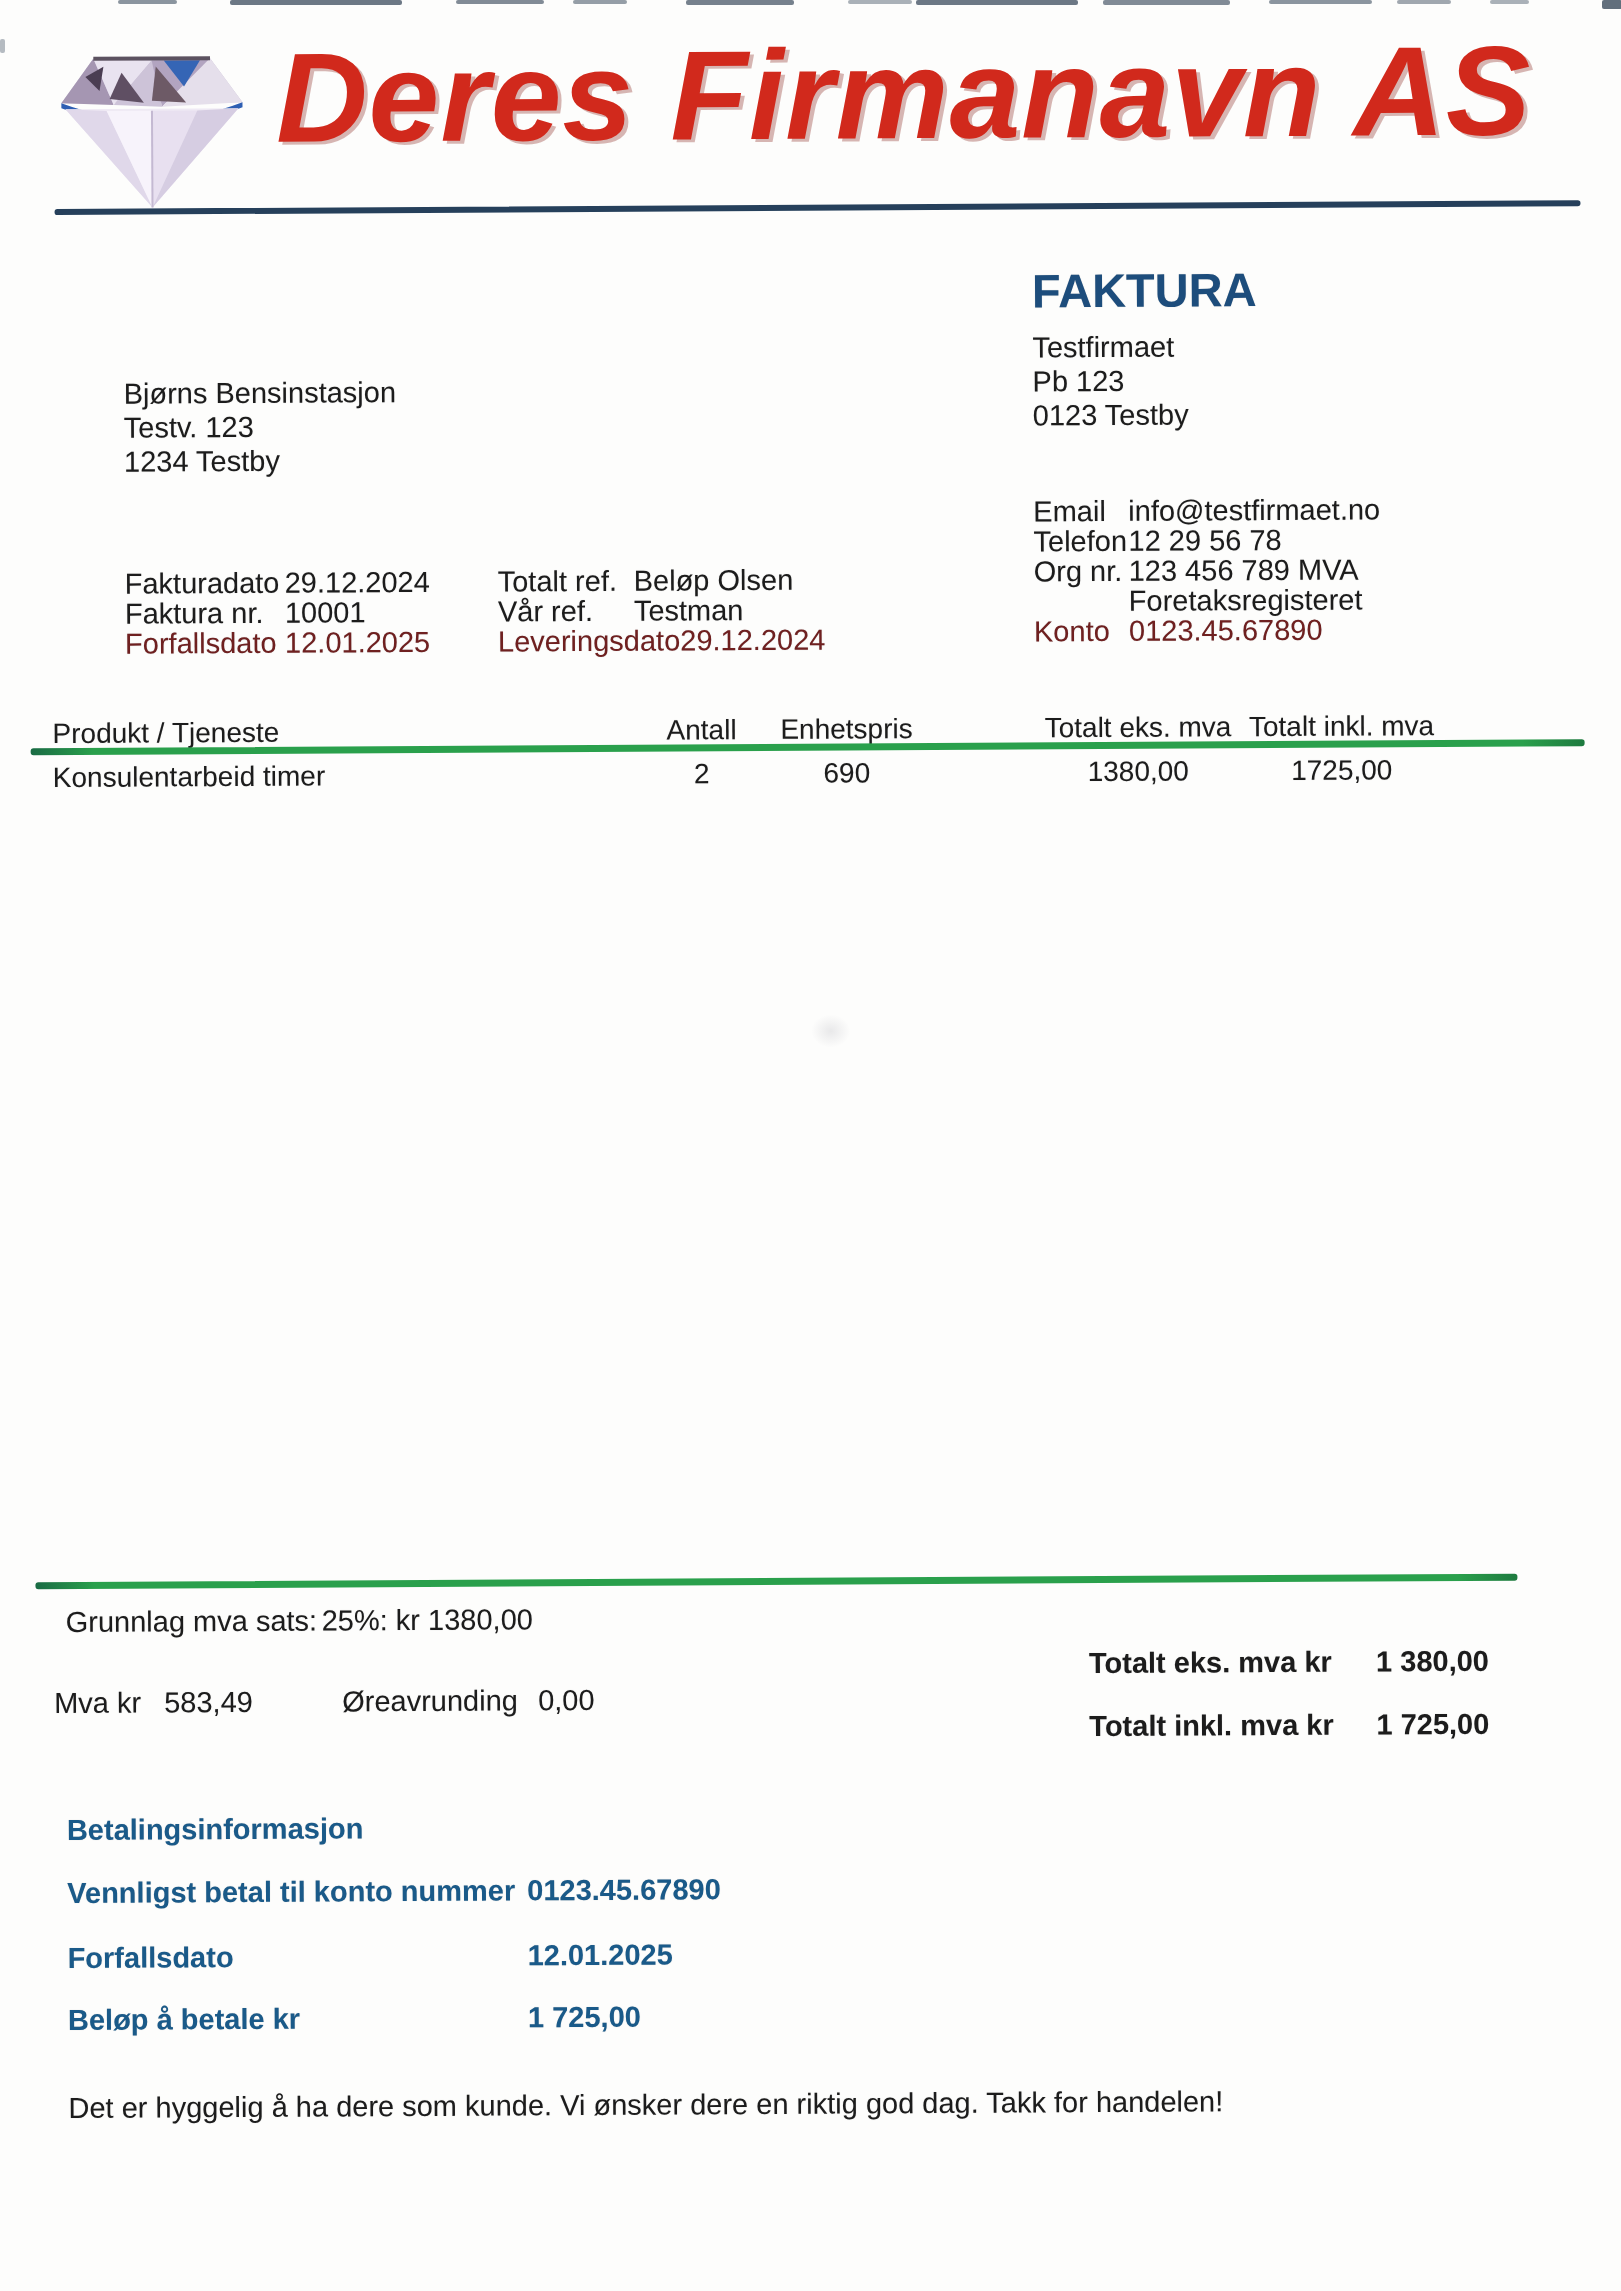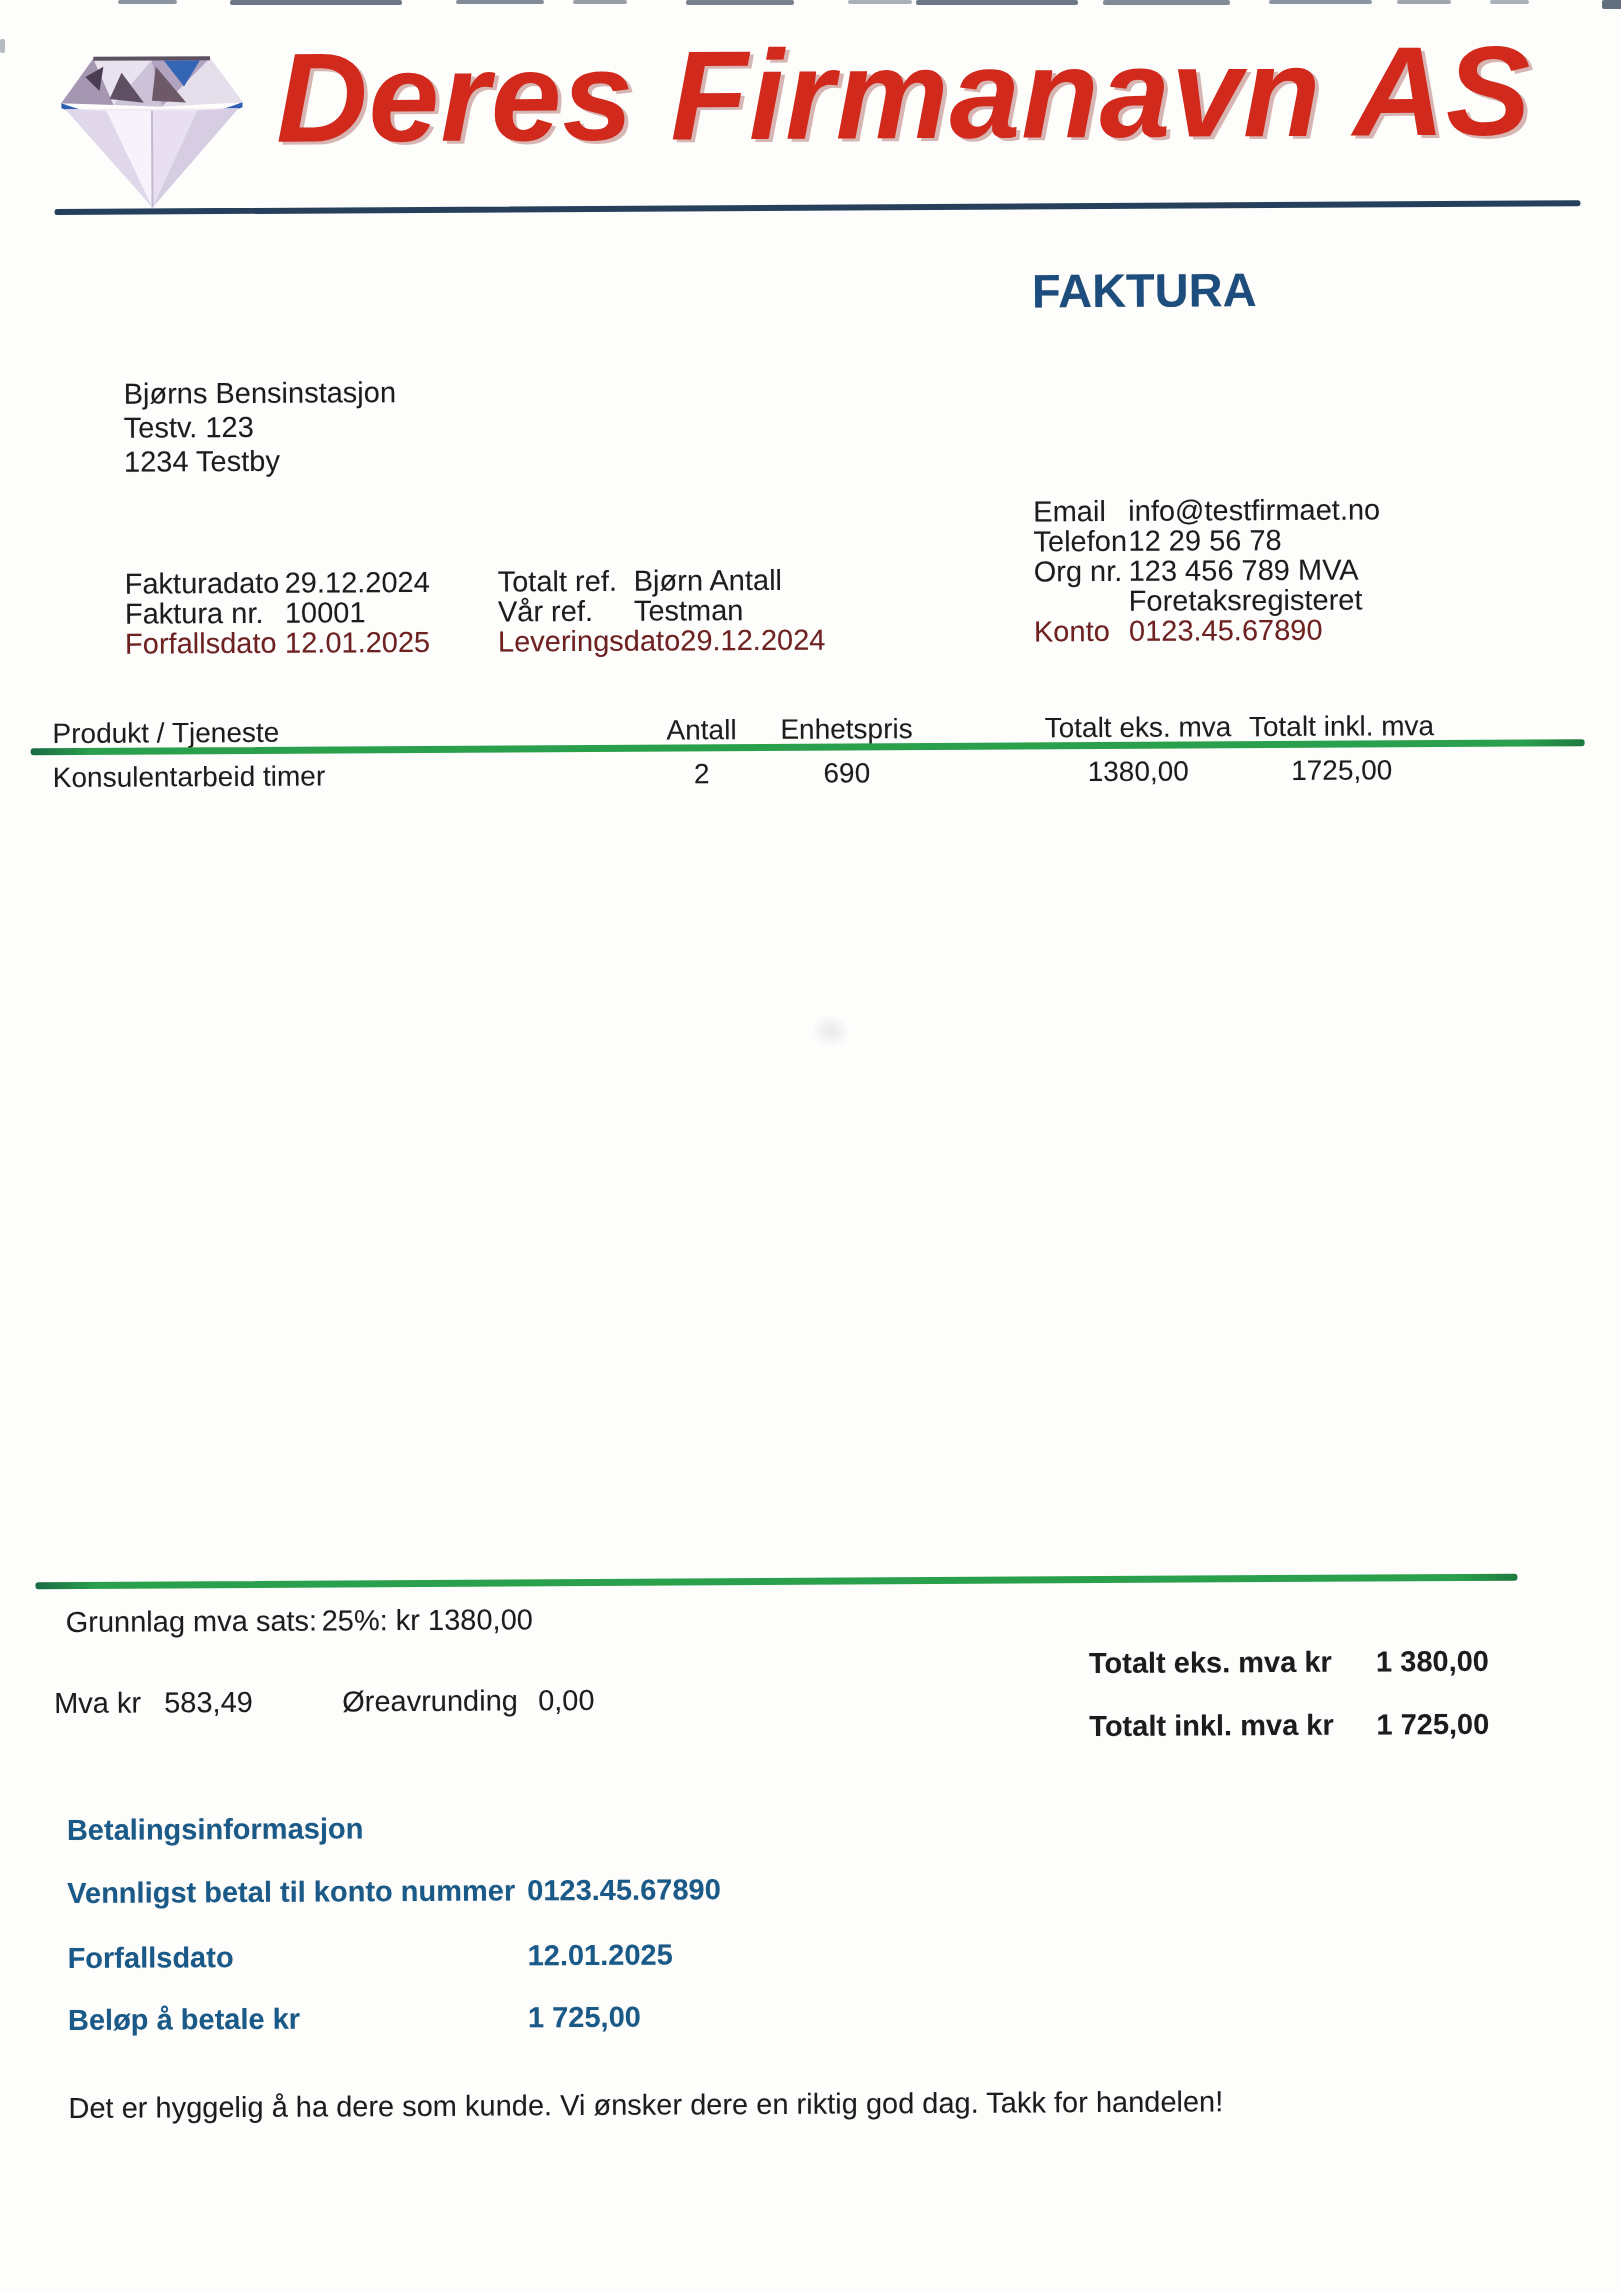--- a/index.html
+++ b/index.html
@@ -107,6 +107,11 @@
   </div>
 
   <div class="abs invoice-title">FAKTURA</div>
+  <div class="abs sender txt30">
+    <div>Testfirmaet</div>
+    <div>Pb 123</div>
+    <div>0123 Testby</div>
+  </div>
 
   <div class="abs contact-block">
     <div class="meta-row">

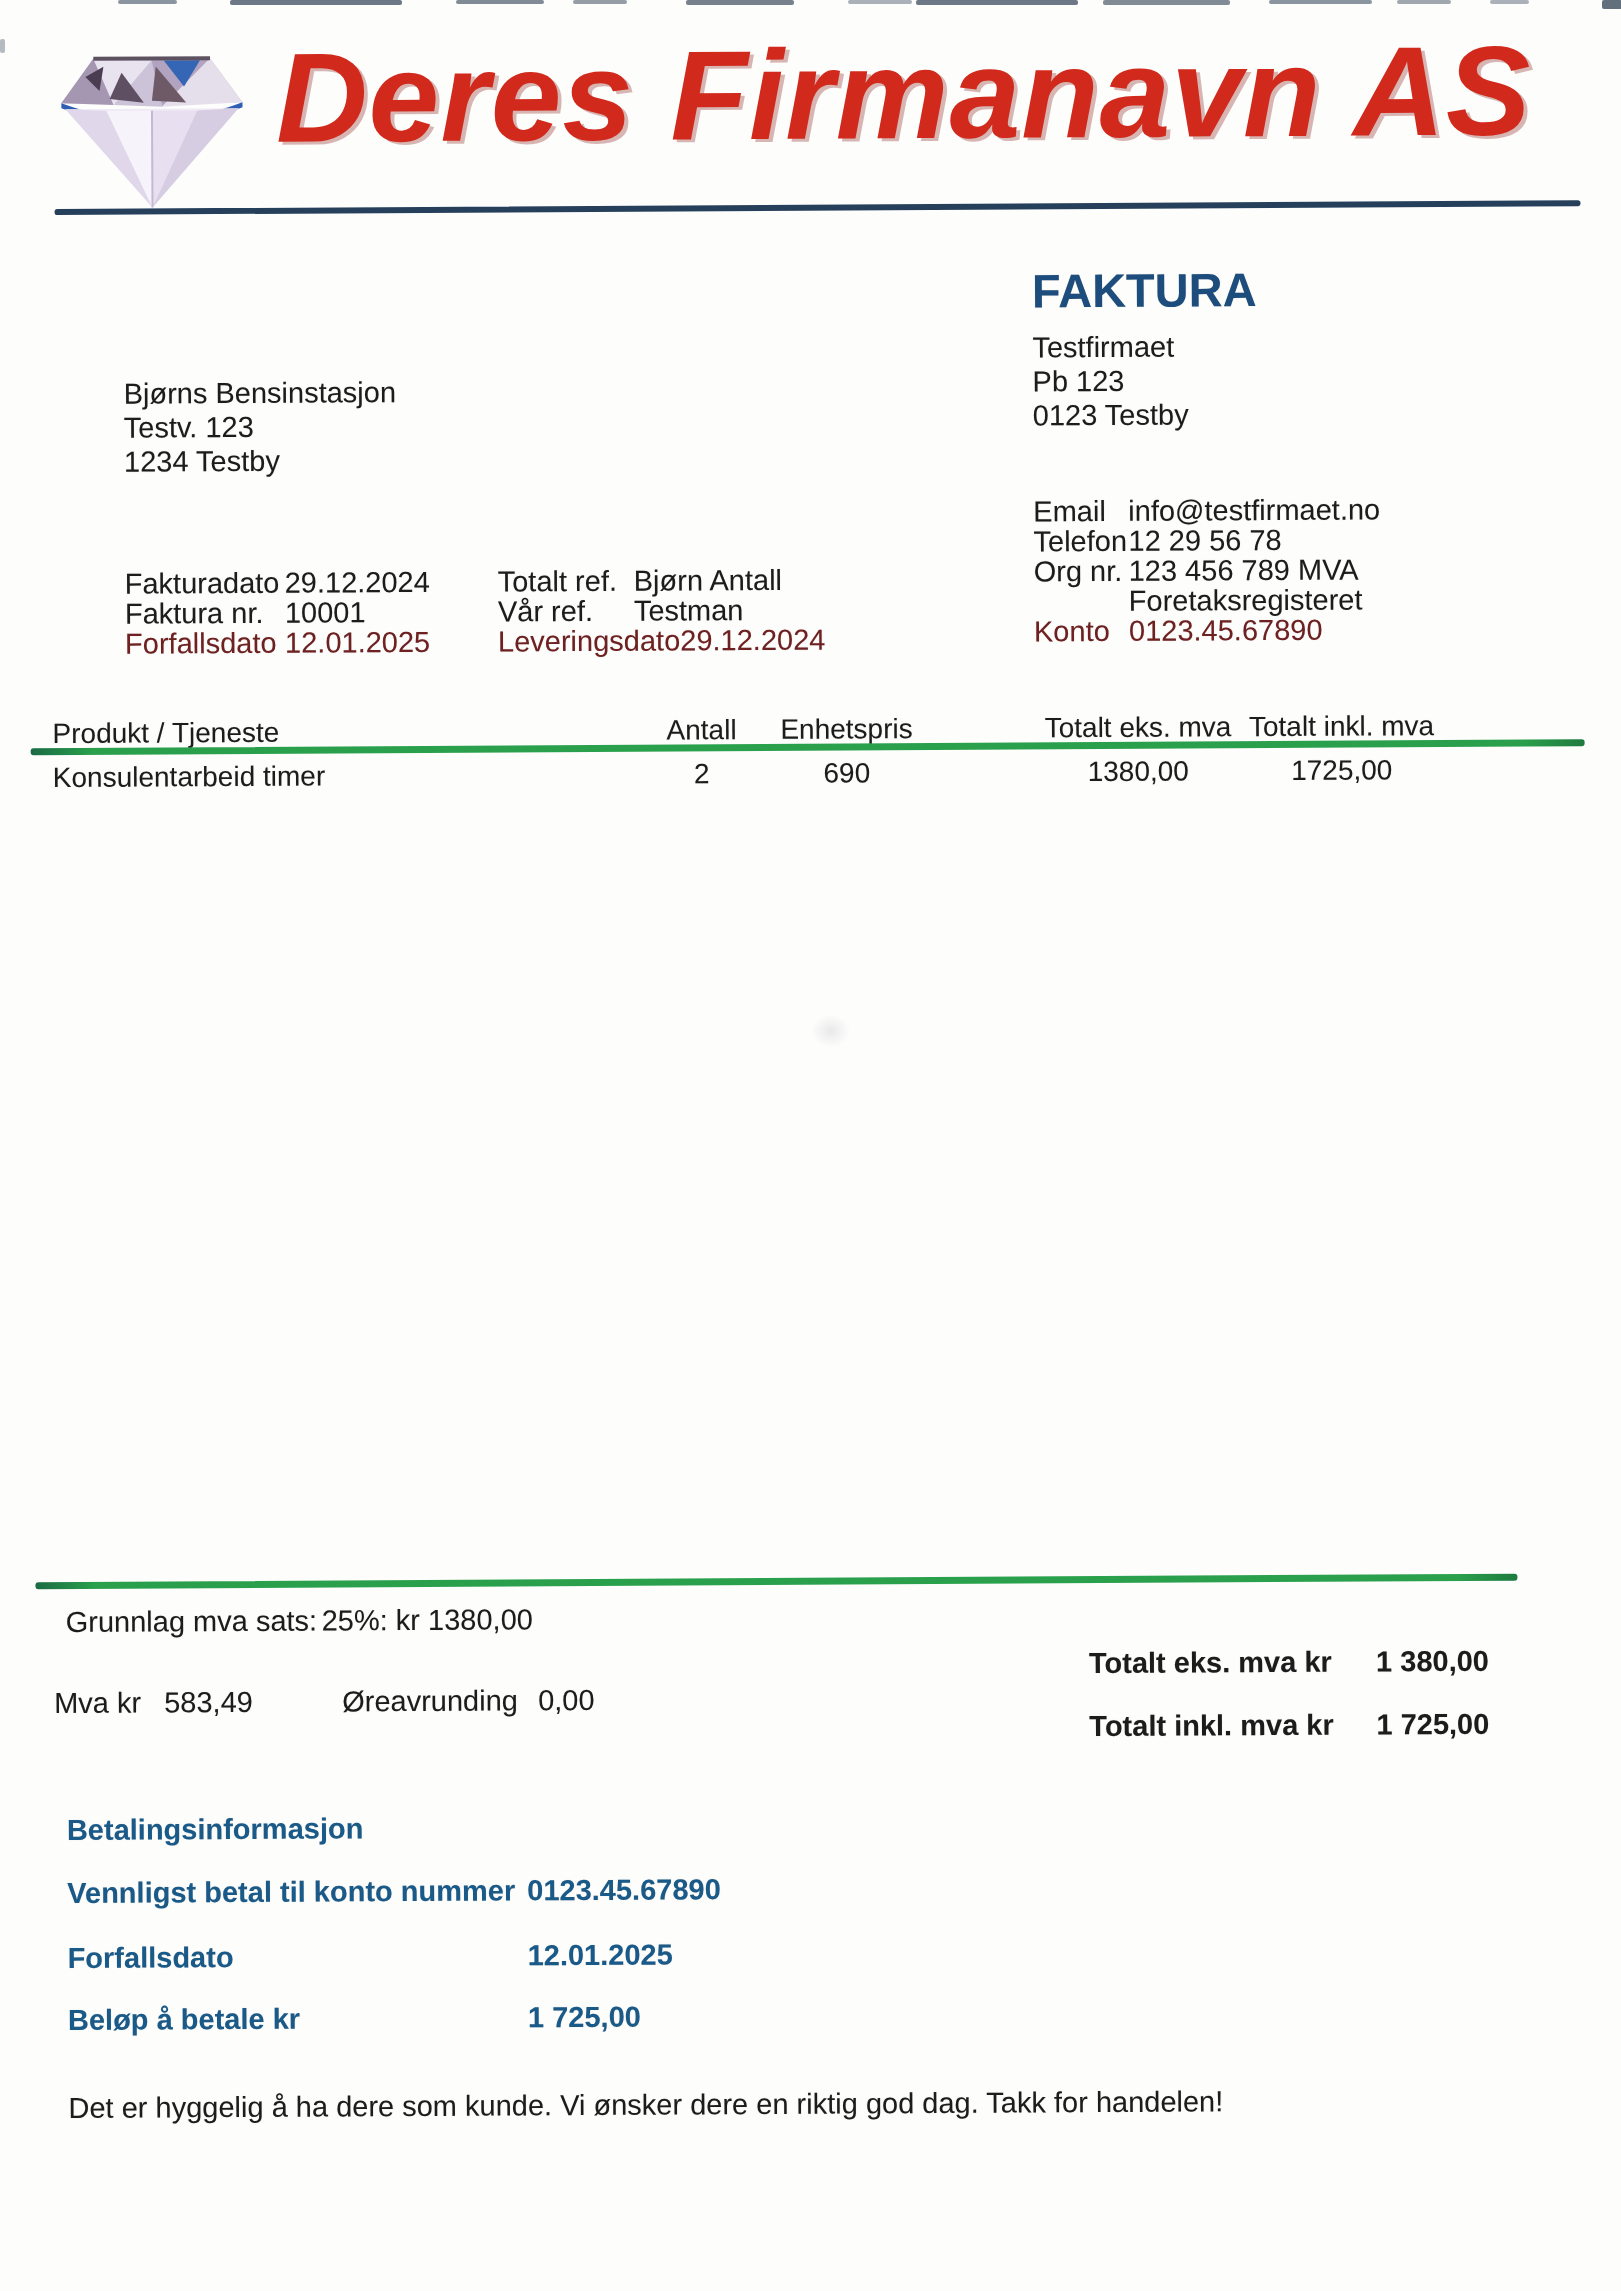--- a/index.html
+++ b/index.html
@@ -154,7 +154,7 @@
   <div class="abs details-right">
     <div class="meta-row">
       <span class="lbl">Totalt ref.</span>
-      <span>Bjørn Antall</span>
+      <span>Beløp Olsen</span>
     </div>
     <div class="meta-row">
       <span class="lbl">Vår ref.</span>

